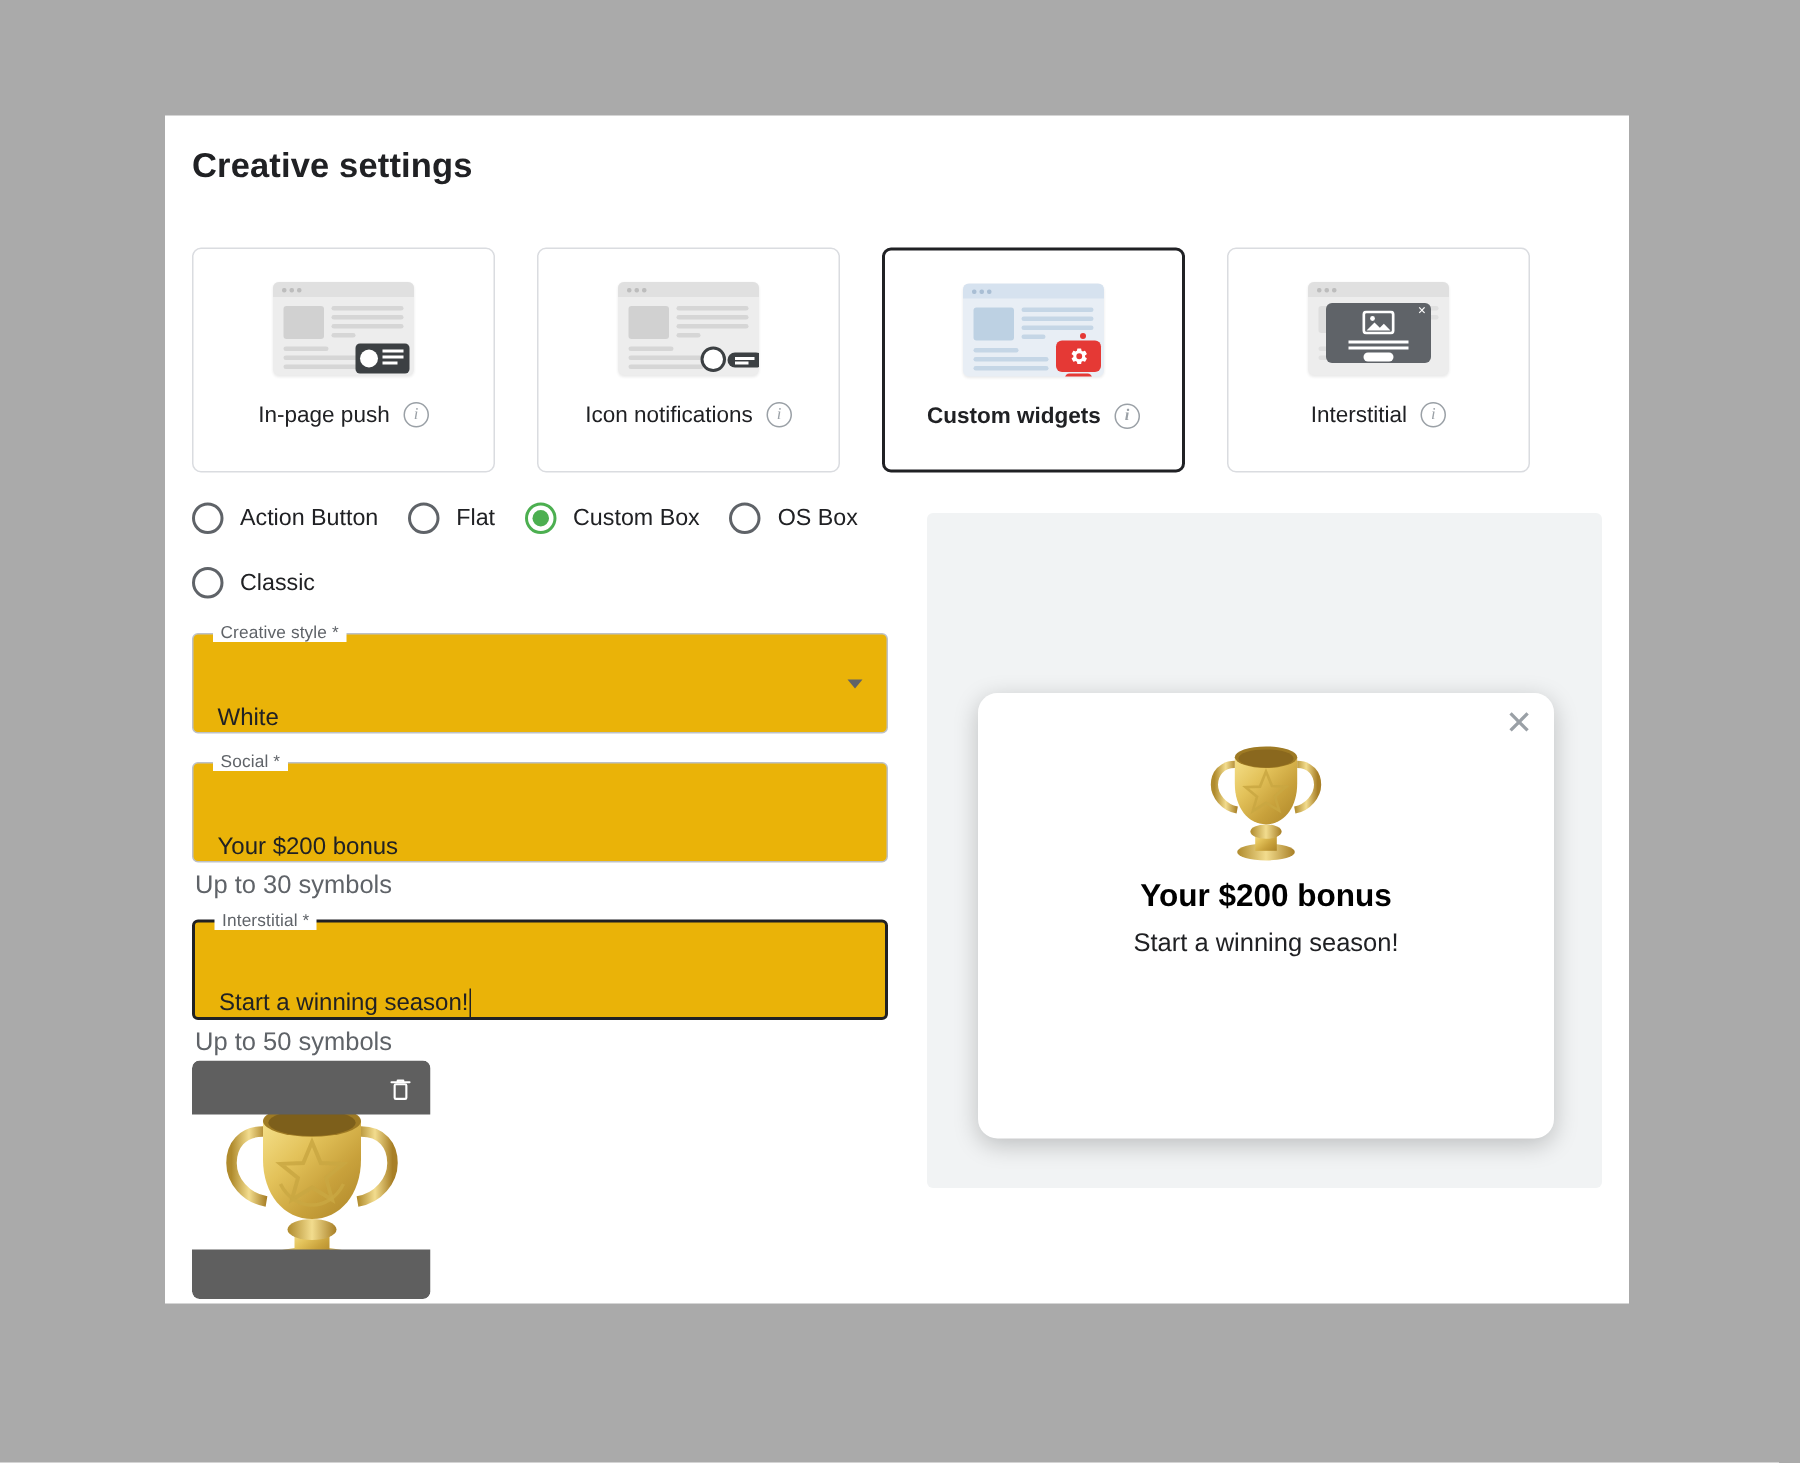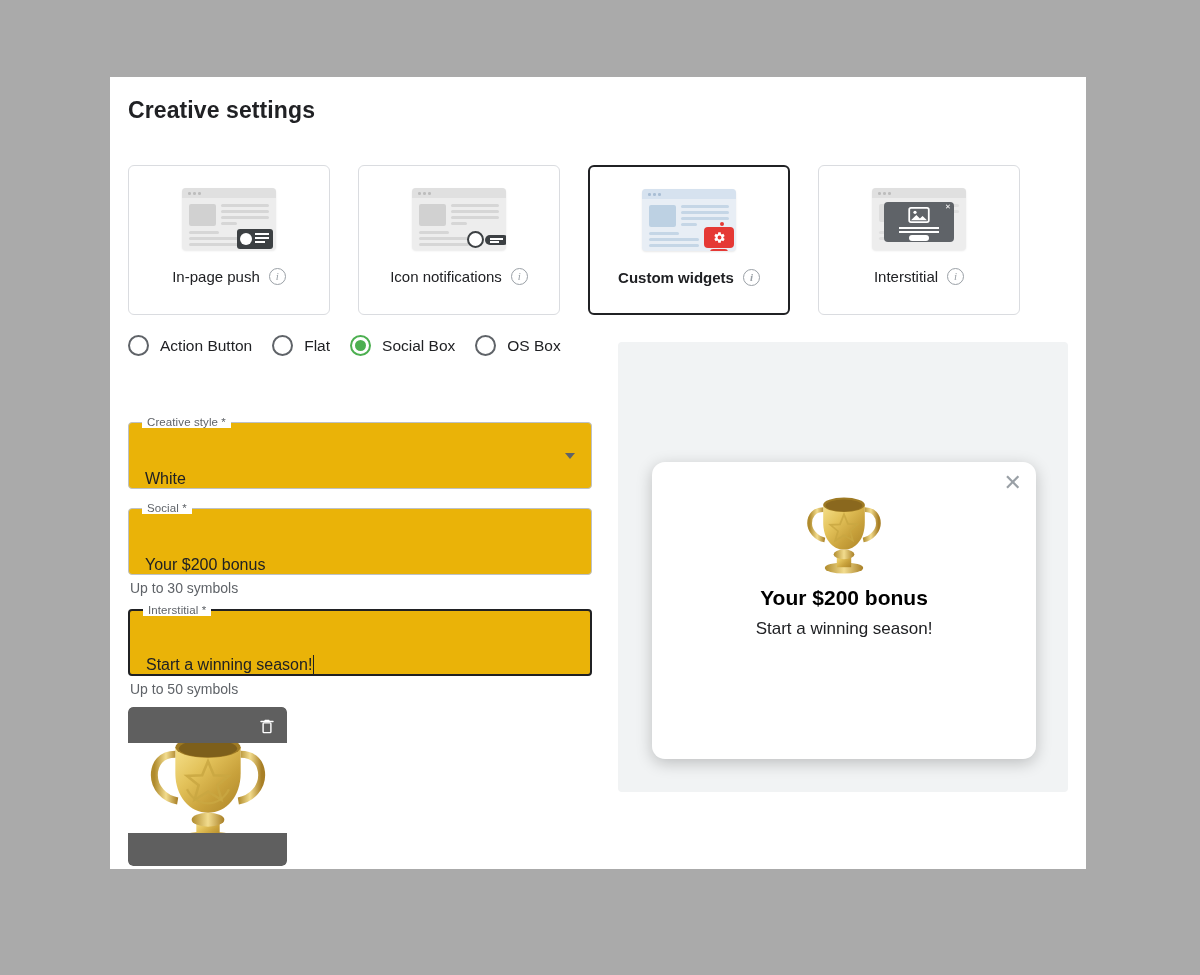--- a/index.html
+++ b/index.html
@@ -350,7 +350,7 @@
       </label>
       <label class="radio sel">
         <span class="rc"></span>
-        <span>Social Box</span>
+        <span>Custom Box</span>
       </label>
       <label class="radio">
         <span class="rc"></span>

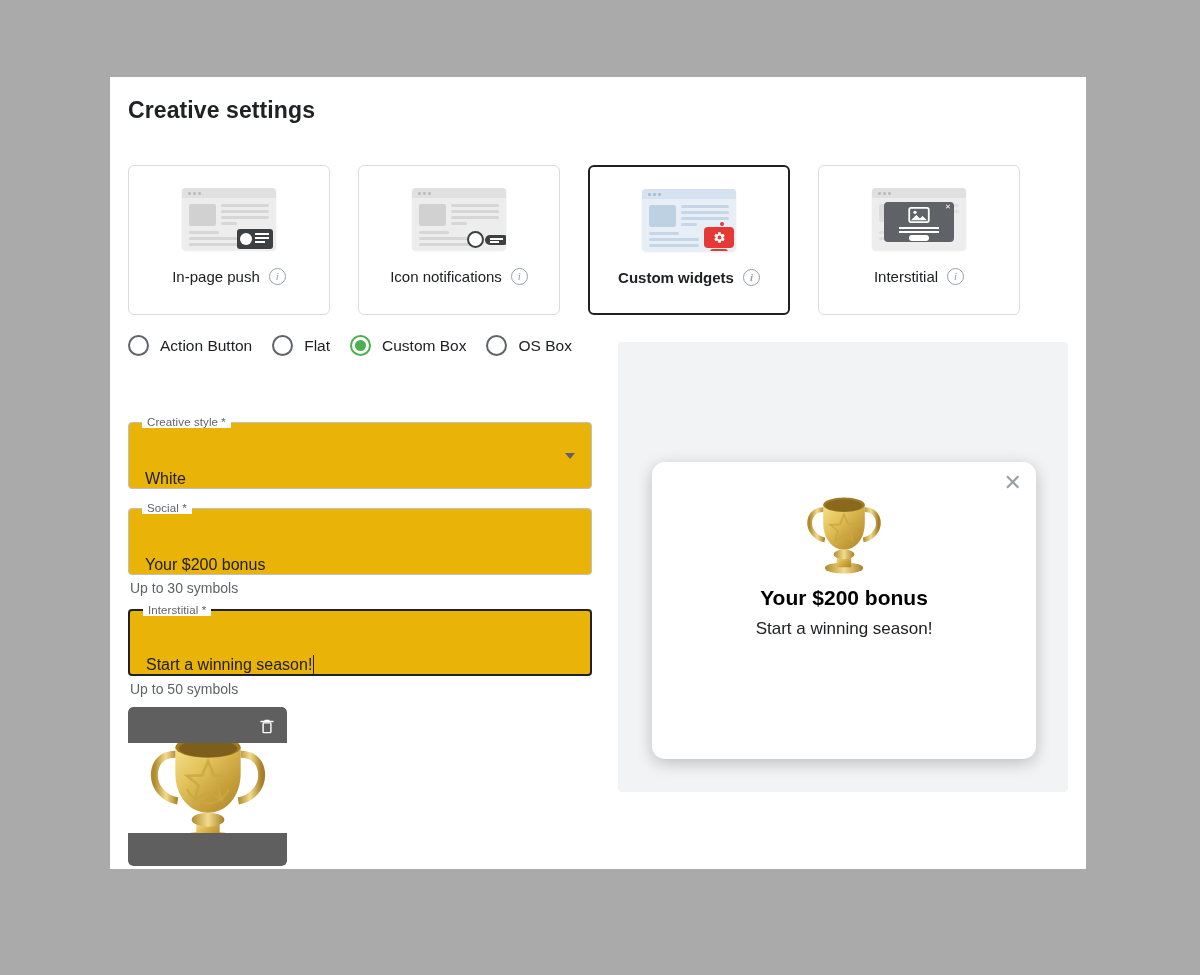--- a/index.html
+++ b/index.html
@@ -355,6 +355,12 @@
       <label class="radio">
         <span class="rc"></span>
         <span>OS Box</span>
+      </label>
+    </div>
+    <div class="radio-row">
+      <label class="radio">
+        <span class="rc"></span>
+        <span>Classic</span>
       </label>
     </div>
   </div>

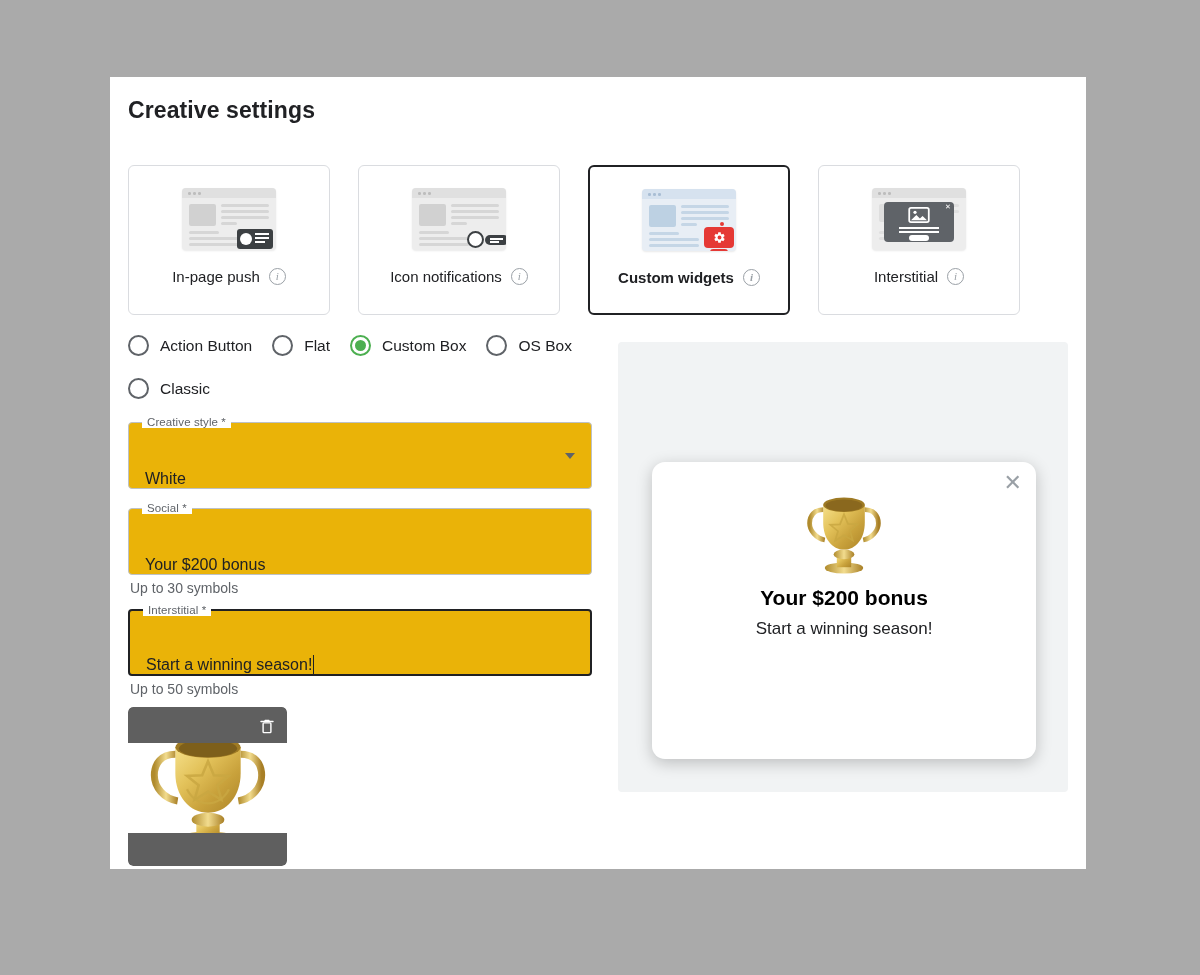--- a/index.html
+++ b/index.html
@@ -145,7 +145,7 @@
     transform:translateY(-50%);
   }
   .hint{
-    font-size:14px; color:#5f6368;
+    font-size:17px; color:#5f6368;
     margin:5px 0 13px 2px;
   }
   .gap{ height:19px; }

